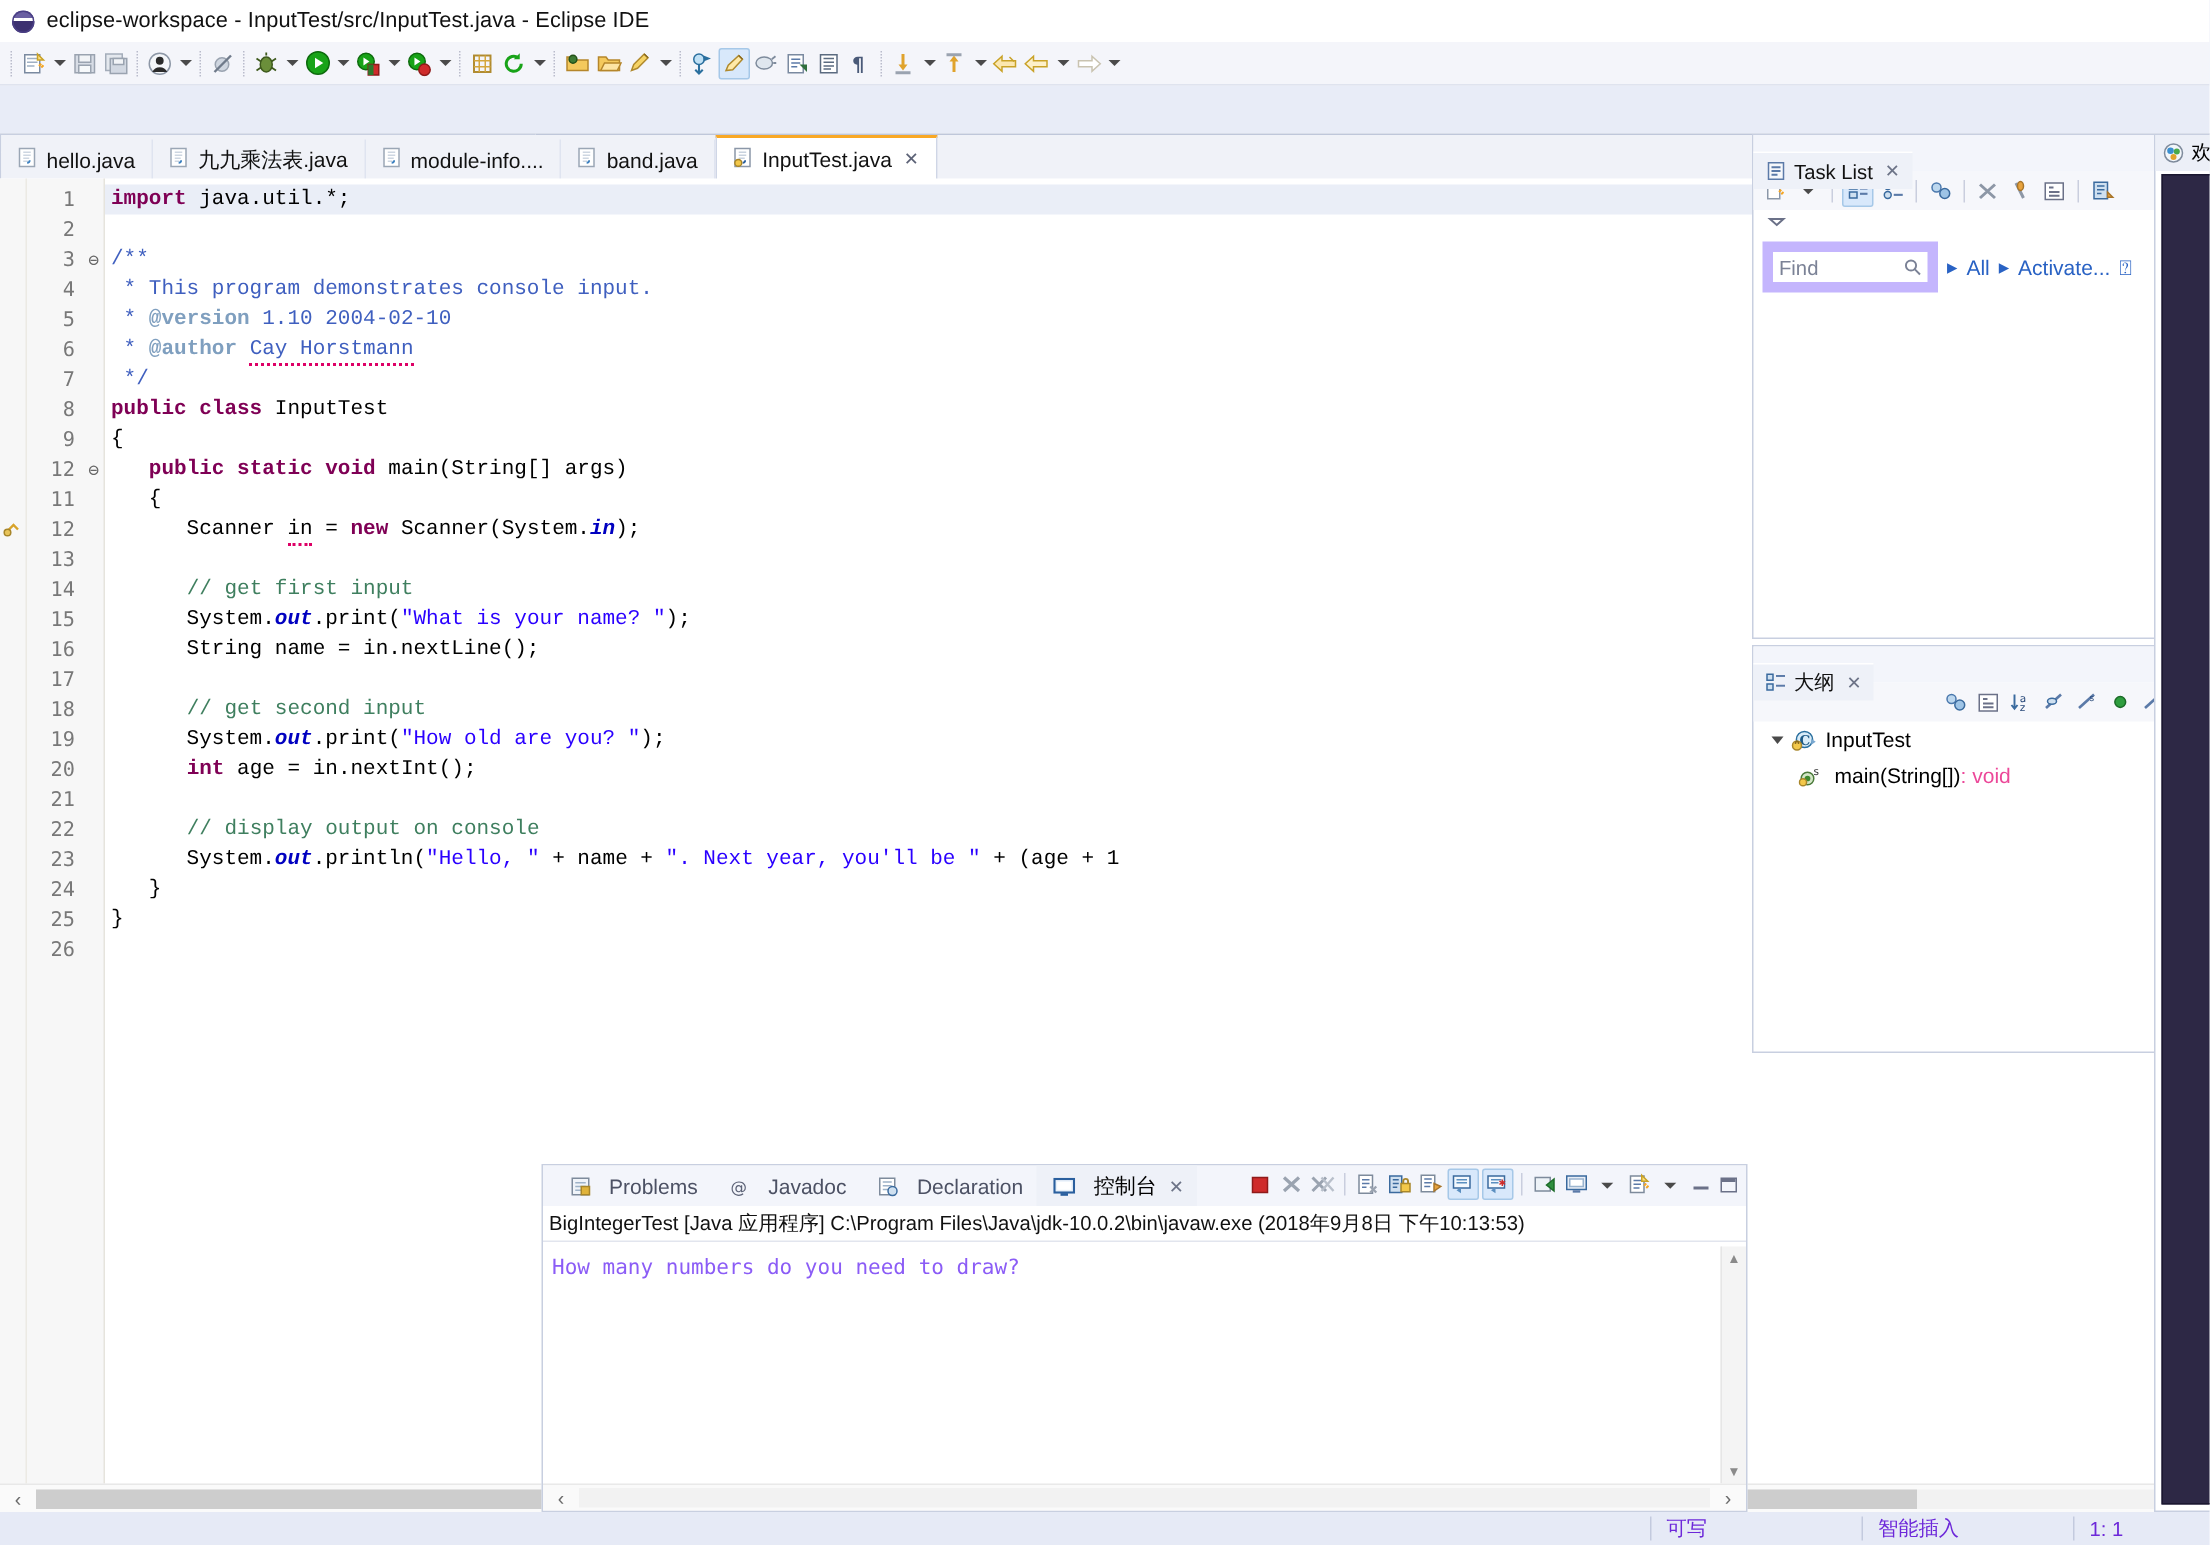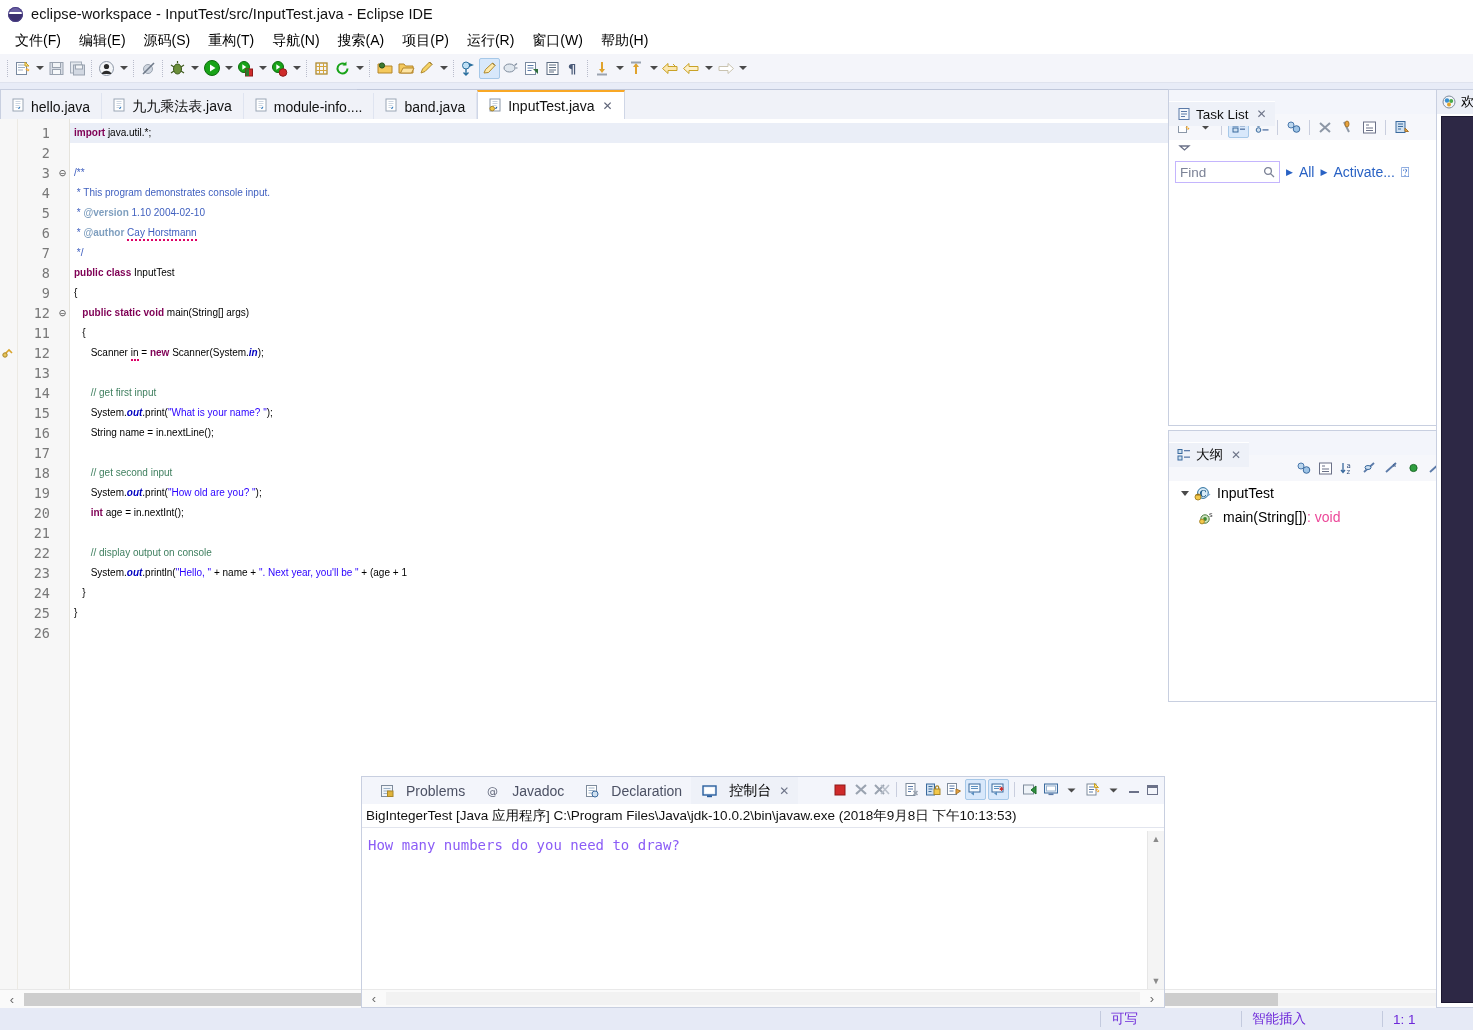--- a/index.html
+++ b/index.html
@@ -158,18 +158,6 @@
     <div class="title-text">eclipse-workspace - InputTest/src/InputTest.java - Eclipse IDE</div>
   </div>
 
-  <div class="menubar">
-    <div class="menu-item">文件(F)</div>
-    <div class="menu-item">编辑(E)</div>
-    <div class="menu-item">源码(S)</div>
-    <div class="menu-item">重构(T)</div>
-    <div class="menu-item">导航(N)</div>
-    <div class="menu-item">搜索(A)</div>
-    <div class="menu-item">项目(P)</div>
-    <div class="menu-item">运行(R)</div>
-    <div class="menu-item">窗口(W)</div>
-    <div class="menu-item">帮助(H)</div>
-  </div>
 
   <div class="toolbar">
     <div class="tbsep"></div>

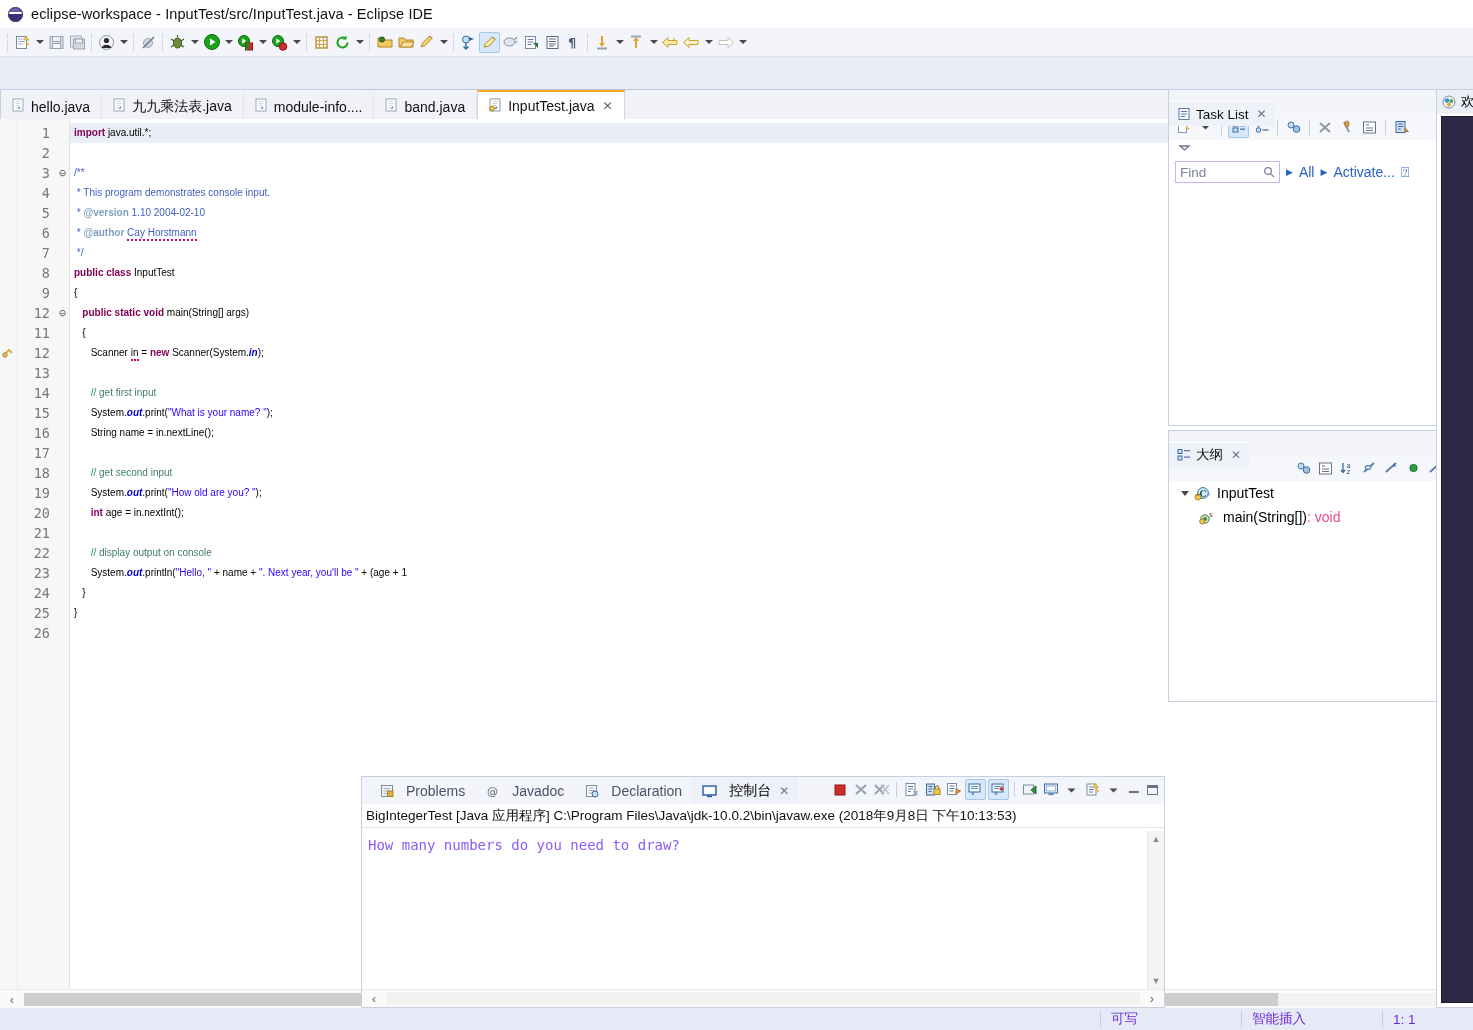--- a/index.html
+++ b/index.html
@@ -85,7 +85,7 @@
   .fold{width:13px;background:#f7f7f7;border-right:1px solid #e6e4dd;position:relative;flex:none;
     font-family:"DejaVu Sans Mono",monospace;font-size:12px;line-height:20px;color:#666;padding-top:4px;}
   .code{flex:1;position:relative;overflow:hidden;
-    font-family:Liberation Sans, sans-serif;font-size:10px;line-height:20px;padding-top:4px;
+    font-family:Liberation Mono, monospace;font-size:14px;line-height:20px;padding-top:4px;
     white-space:pre;}
   .cl{height:20px;padding-left:4px;}
   .cl.cur{background:#eaeef7;}

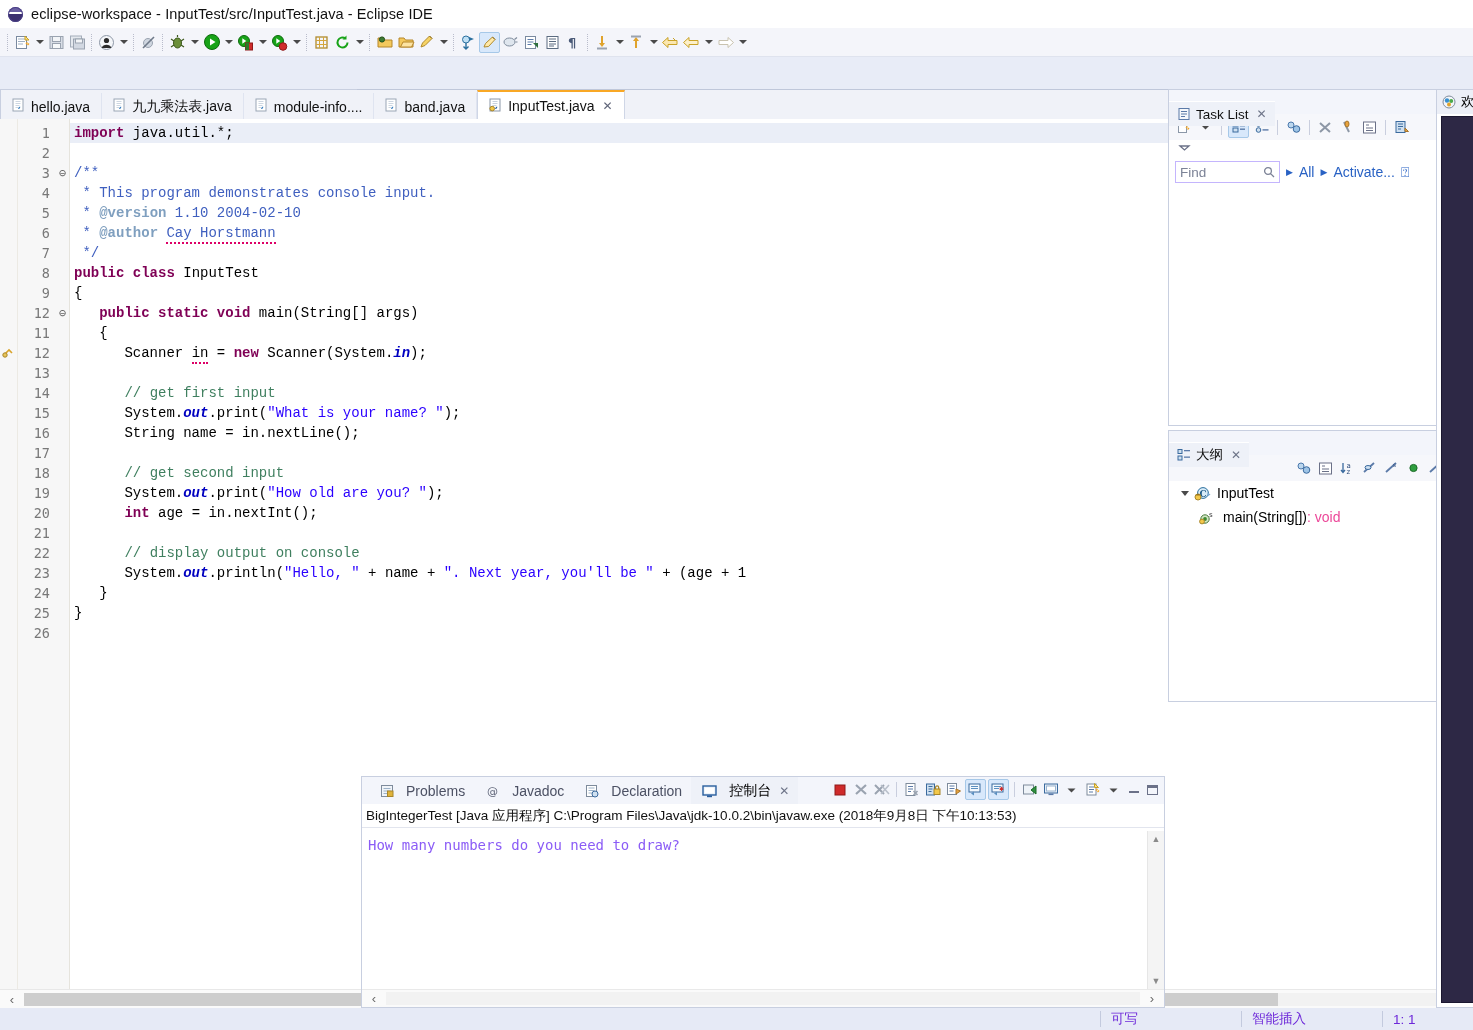--- a/index.html
+++ b/index.html
@@ -111,7 +111,7 @@
   
   #tasks{right:0;top:0;width:305px;height:337px;}
   .find-row{display:flex;align-items:center;gap:6px;padding:4px 6px;font-size:14px;}
-  .find-box{flex:none;width:95px;height:20px;border:1px solid #c4b5fd;background:#fff;display:flex;align-items:center;
+  .find-box{flex:none;width:95px;height:20px;border:7px solid #c4b5fd;background:#fff;display:flex;align-items:center;
     padding:0 4px;justify-content:space-between;color:#7b8296;font-size:13.5px;}
   .lnk{color:#2962c4;font-size:14px;}
   .caret-r{color:#2962c4;font-size:9px;}

